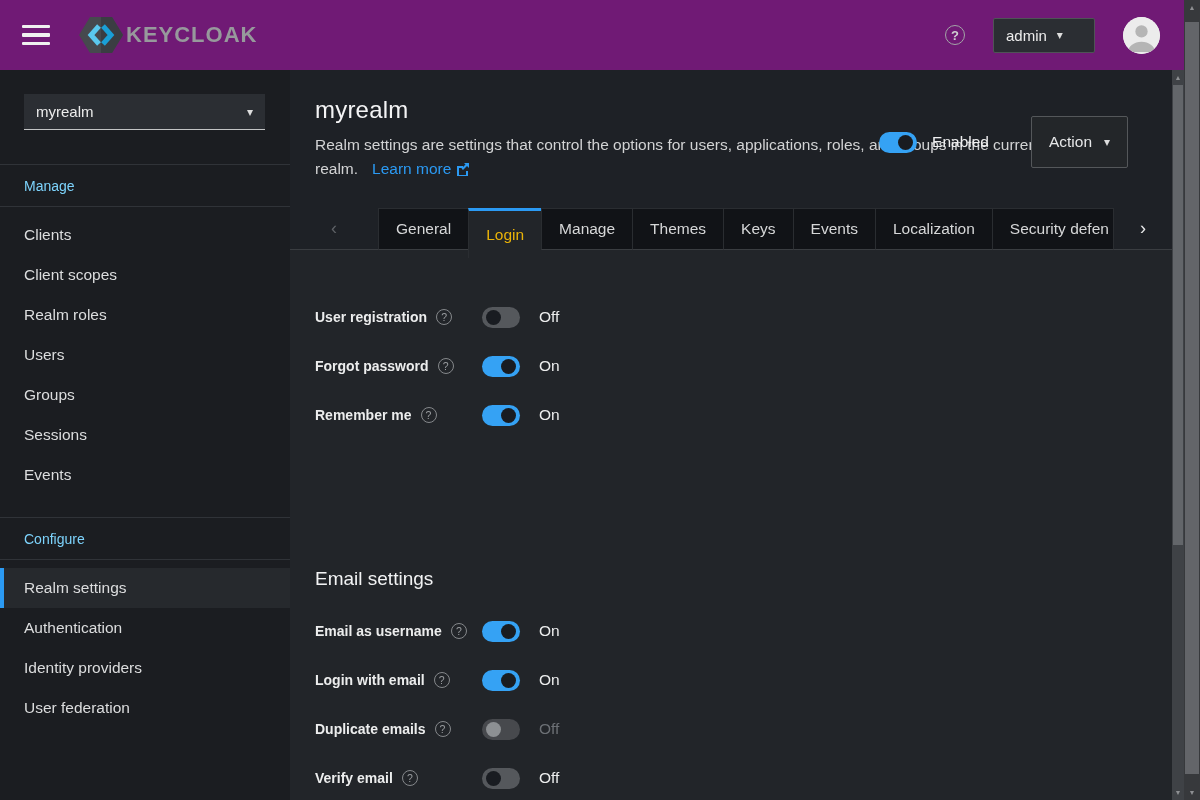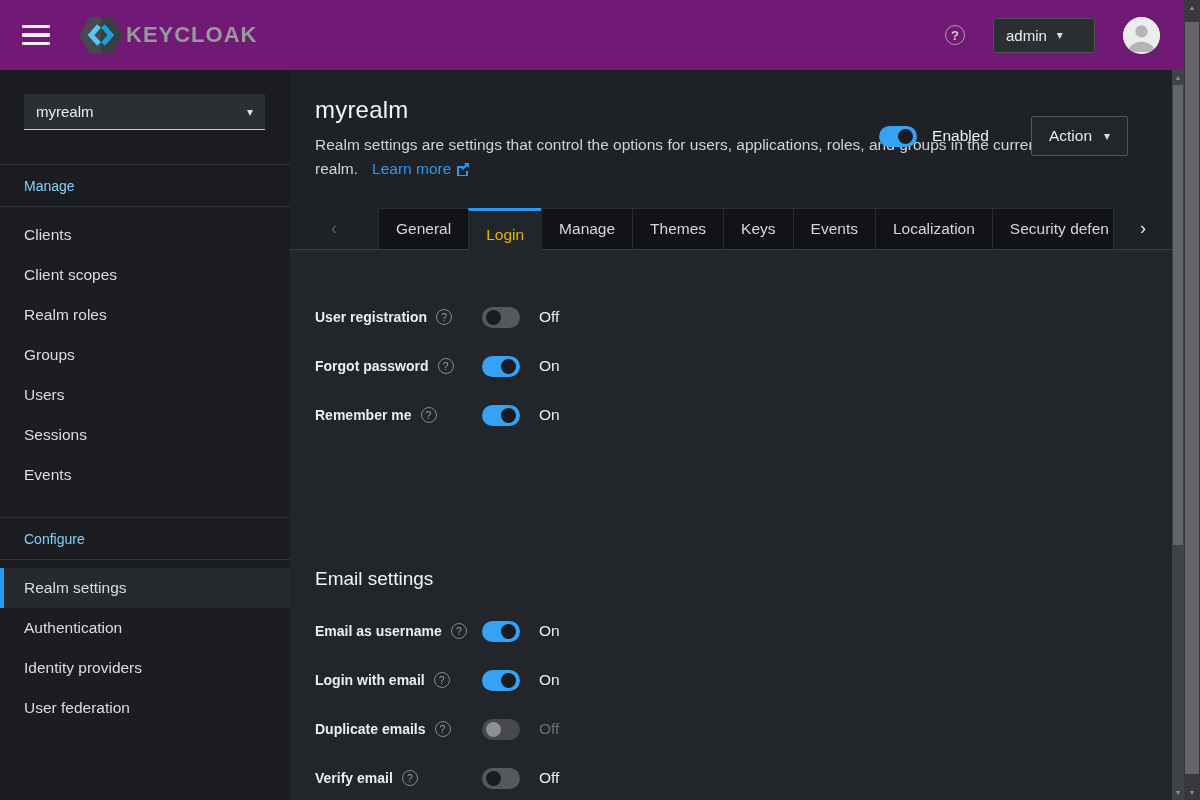--- a/index.html
+++ b/index.html
@@ -47,7 +47,7 @@
   .ext-icon { display:inline-block; vertical-align:-2px; margin-left:5px; }
   .header-controls { position:absolute; top:46px; right:44px; display:flex; align-items:center; }
   .enabled-label { color:#f0f0f1; font-size:15.5px; margin-left:15px; }
-  .action-dd { margin-left:42px; width:97px; height:40px; border:1px solid #54575a;
+  .action-dd { margin-left:42px; width:97px; height:52px; border:1px solid #54575a;
     border-radius:2px; background:#232629; color:#e6e7e8; font-size:15.5px;
     display:flex; align-items:center; justify-content:center; gap:12px; cursor:pointer; }
 

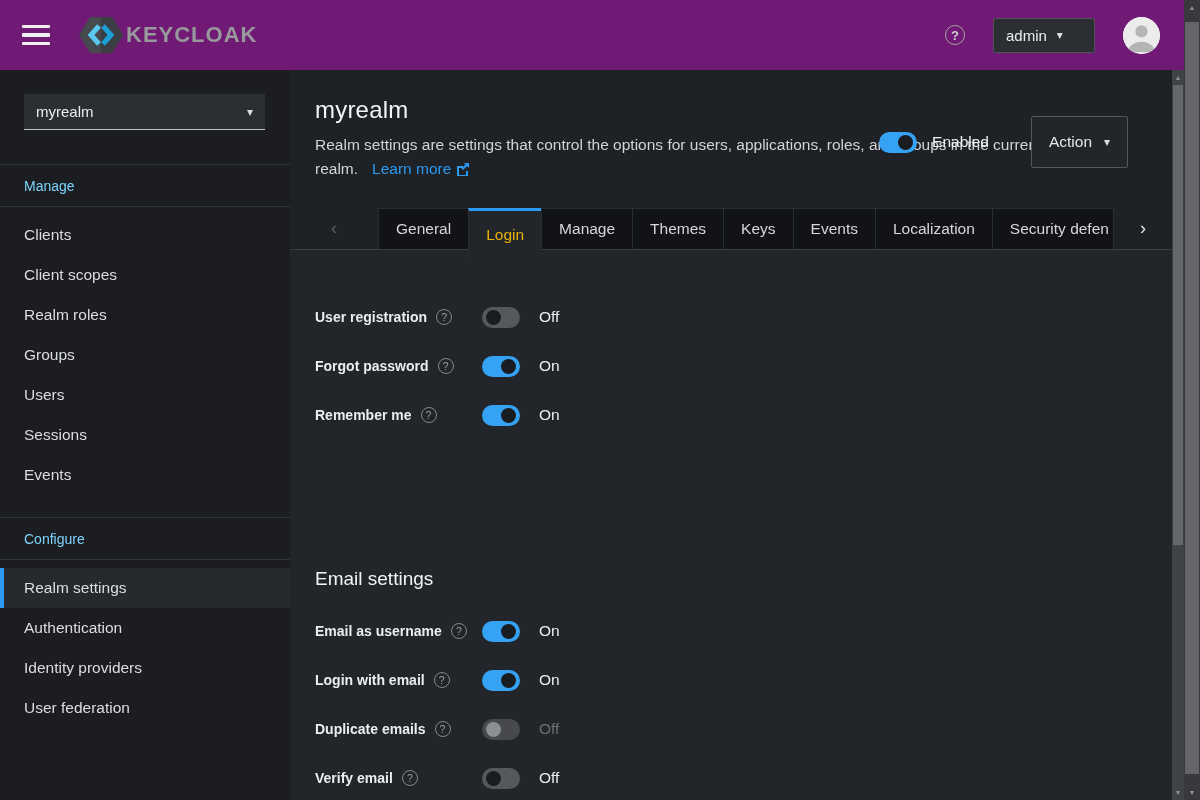--- a/index.html
+++ b/index.html
@@ -145,8 +145,8 @@
     <a class="nav-item">Clients</a>
     <a class="nav-item">Client scopes</a>
     <a class="nav-item">Realm roles</a>
+    <a class="nav-item">Users</a>
     <a class="nav-item">Groups</a>
-    <a class="nav-item">Users</a>
     <a class="nav-item">Sessions</a>
     <a class="nav-item">Events</a>
   </div>

